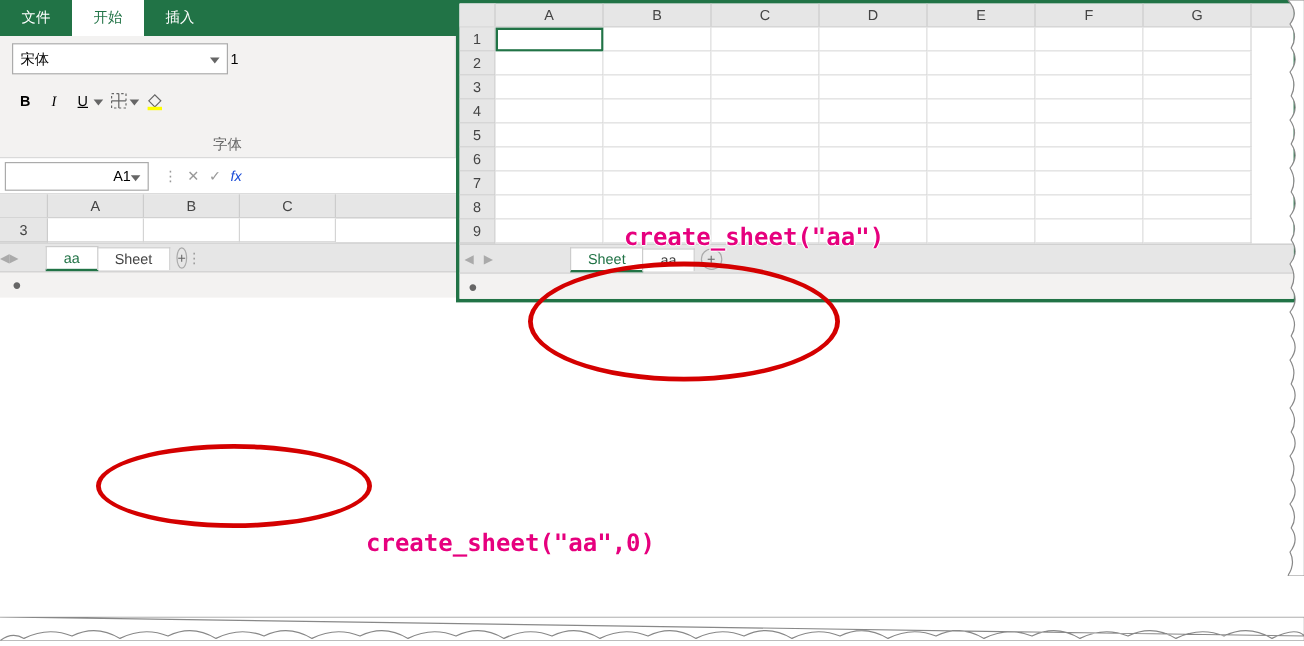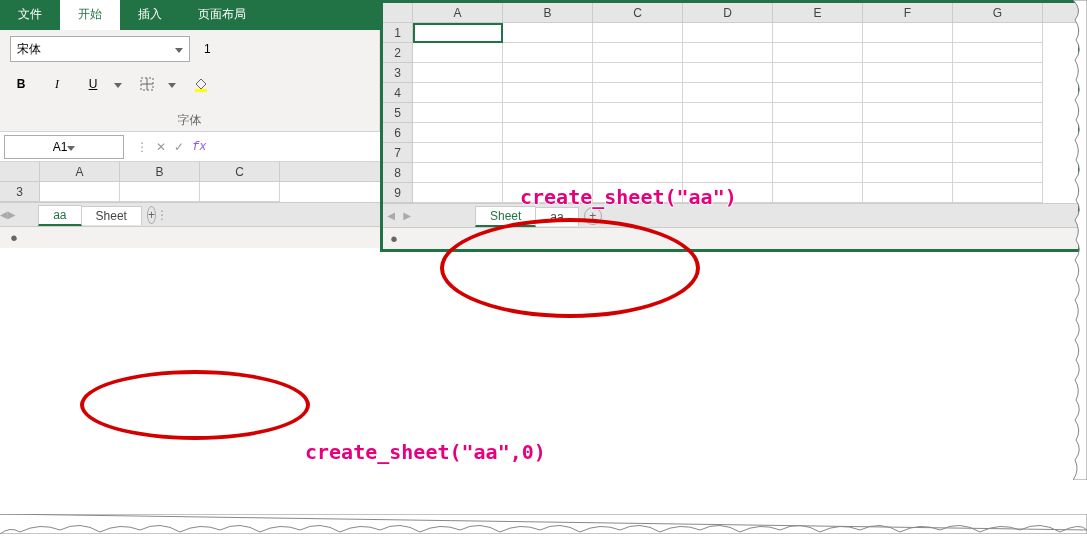--- a/index.html
+++ b/index.html
@@ -87,7 +87,6 @@
   <div class="ribbon-tab">文件</div>
   <div class="ribbon-tab active">开始</div>
   <div class="ribbon-tab">插入</div>
-  <div class="ribbon-tab">页面布局</div>
 </div>
 
 <div class="ribbon-body">

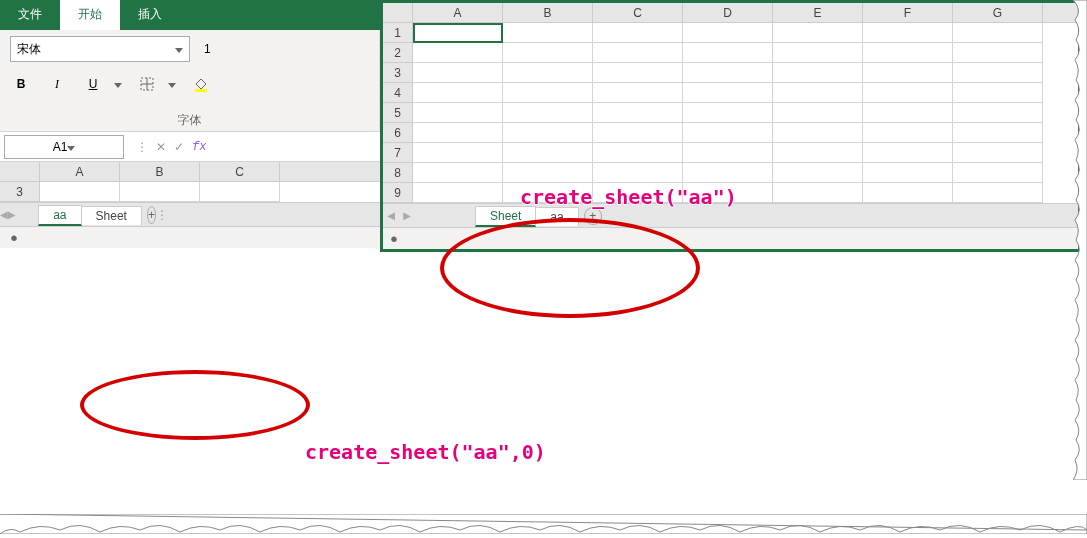--- a/index.html
+++ b/index.html
@@ -21,7 +21,7 @@
 .scissors-icon::before { content: "✂"; font-size: 14px; color: #444; }
 .copy-icon::before { content: "⧉"; font-size: 14px; color: #444; }
 .brush-icon::before { content: "🖌"; font-size: 12px; }
-.font-row { display: flex; align-items: center; gap: 14px; padding: 2px 4px; }
+.font-row { display: flex; align-items: center; gap: 2px; padding: 2px 4px; }
 .font-combo { width: 180px; height: 26px; border: 1px solid #ababab; background: #fff; display: flex; align-items: center; padding: 0 6px; justify-content: space-between; }
 .chev::after { content: ""; border-left: 4px solid transparent; border-right: 4px solid transparent; border-top: 5px solid #666; display: inline-block; }
 .btn-icon { width: 22px; height: 24px; display: inline-flex; align-items: center; justify-content: center; border: 1px solid transparent; }

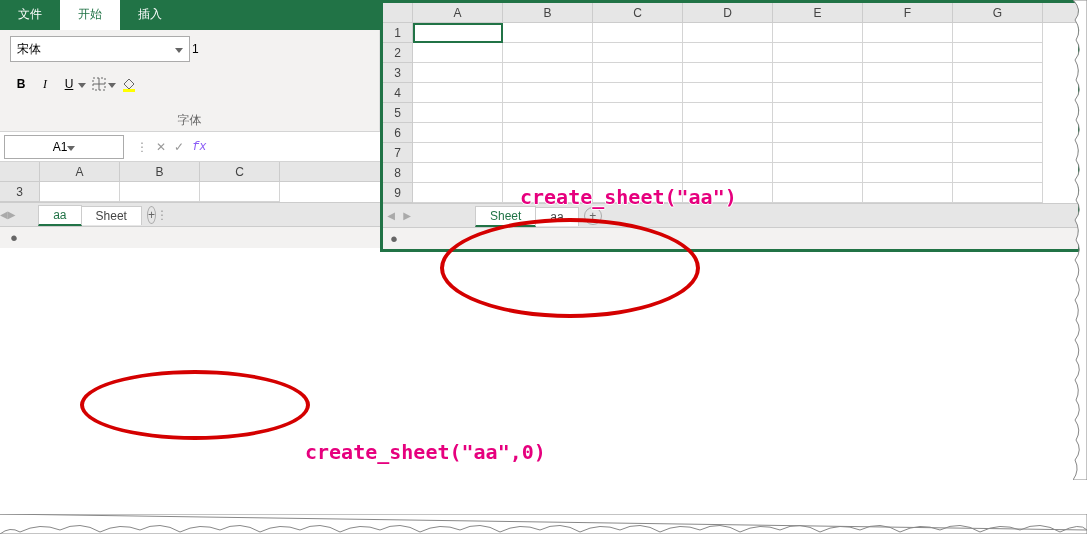--- a/index.html
+++ b/index.html
@@ -30,7 +30,7 @@
 
 
 .formula-bar { display: flex; align-items: center; height: 30px; border-bottom: 1px solid #d4d4d4; background: #fff; width: 380px; }
-.name-box { width: 120px; height: 24px; border: 1px solid #ababab; margin: 0 4px; display: flex; align-items: center; padding: 0 6px; justify-content: center; }
+.name-box { width: 120px; height: 24px; border: 1px solid #ababab; margin: 0 4px; display: flex; align-items: center; padding: 0 6px; justify-content: flex-end; }
 .fx-btns { display: flex; align-items: center; gap: 8px; padding: 0 8px; color: #999; }
 .fx-label { font-style: italic; font-family: Liberation Mono, monospace; color: #8b5cf6; }
 

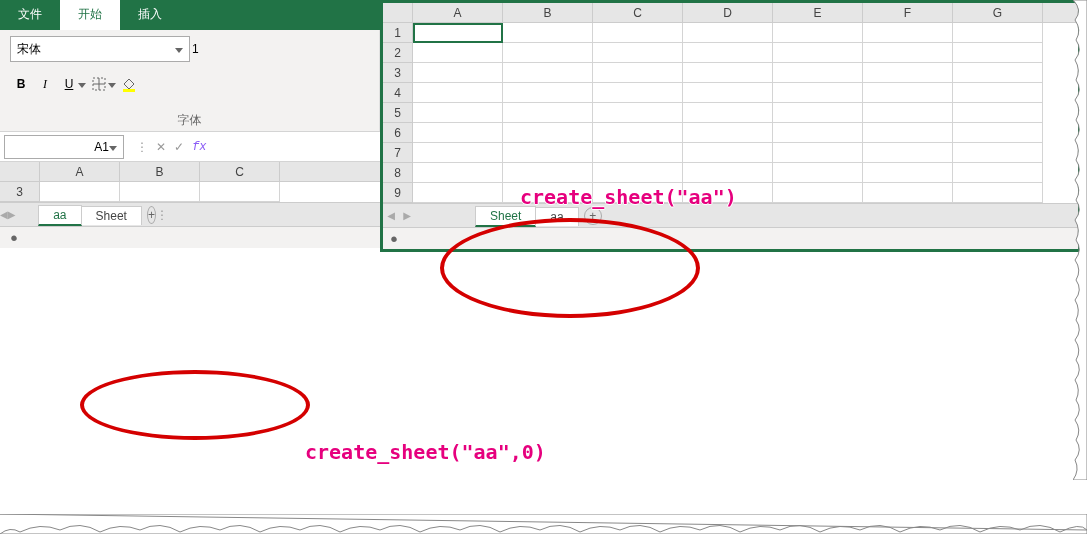--- a/index.html
+++ b/index.html
@@ -32,7 +32,7 @@
 .formula-bar { display: flex; align-items: center; height: 30px; border-bottom: 1px solid #d4d4d4; background: #fff; width: 380px; }
 .name-box { width: 120px; height: 24px; border: 1px solid #ababab; margin: 0 4px; display: flex; align-items: center; padding: 0 6px; justify-content: flex-end; }
 .fx-btns { display: flex; align-items: center; gap: 8px; padding: 0 8px; color: #999; }
-.fx-label { font-style: italic; font-family: Liberation Mono, monospace; color: #8b5cf6; }
+.fx-label { font-style: italic; font-family: Liberation Sans, sans-serif; color: #1d4ed8; }
 
 
 .grid-hdr { display: flex; background: #e6e6e6; border-bottom: 1px solid #ccc; height: 20px; }

